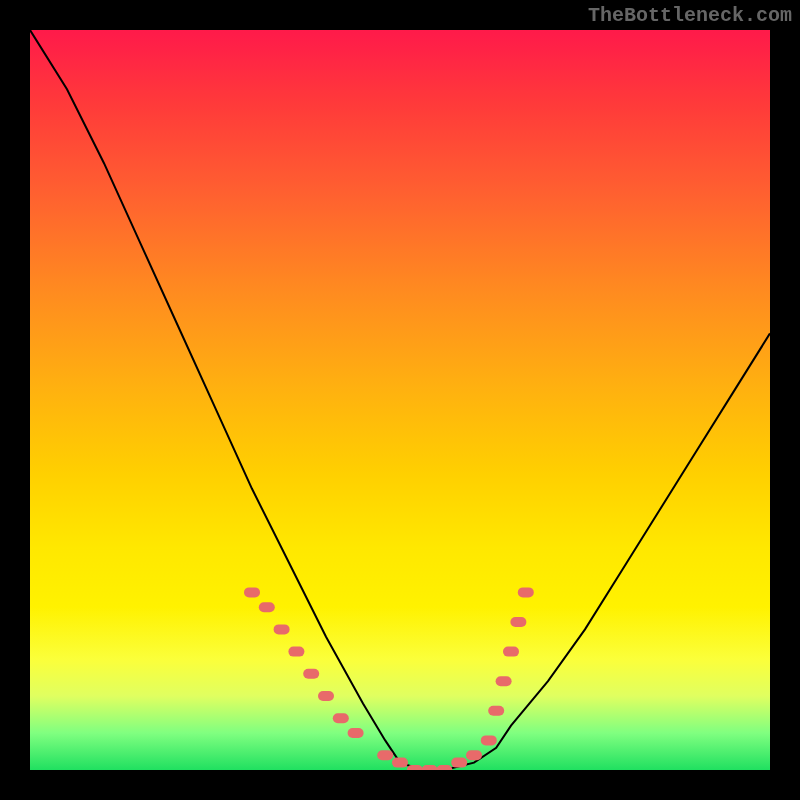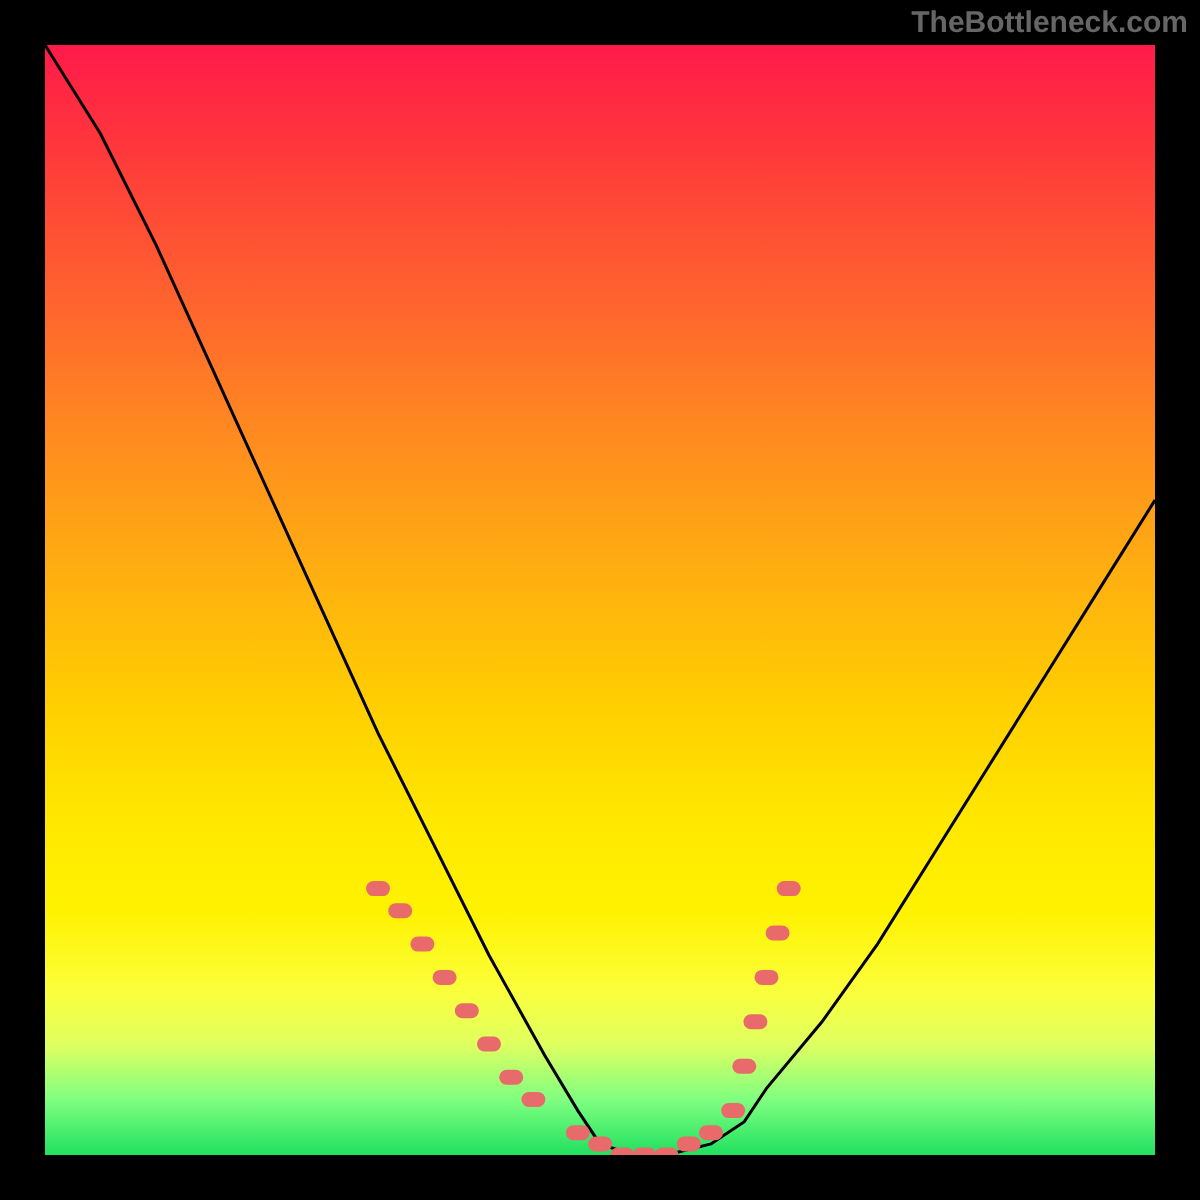--- a/index.html
+++ b/index.html
@@ -19,6 +19,7 @@
     font-size: 20px;
     font-weight: bold;
     z-index: 10;
+    font-family: Liberation Mono, monospace;
   }
   .plot-area {
     position: absolute;

